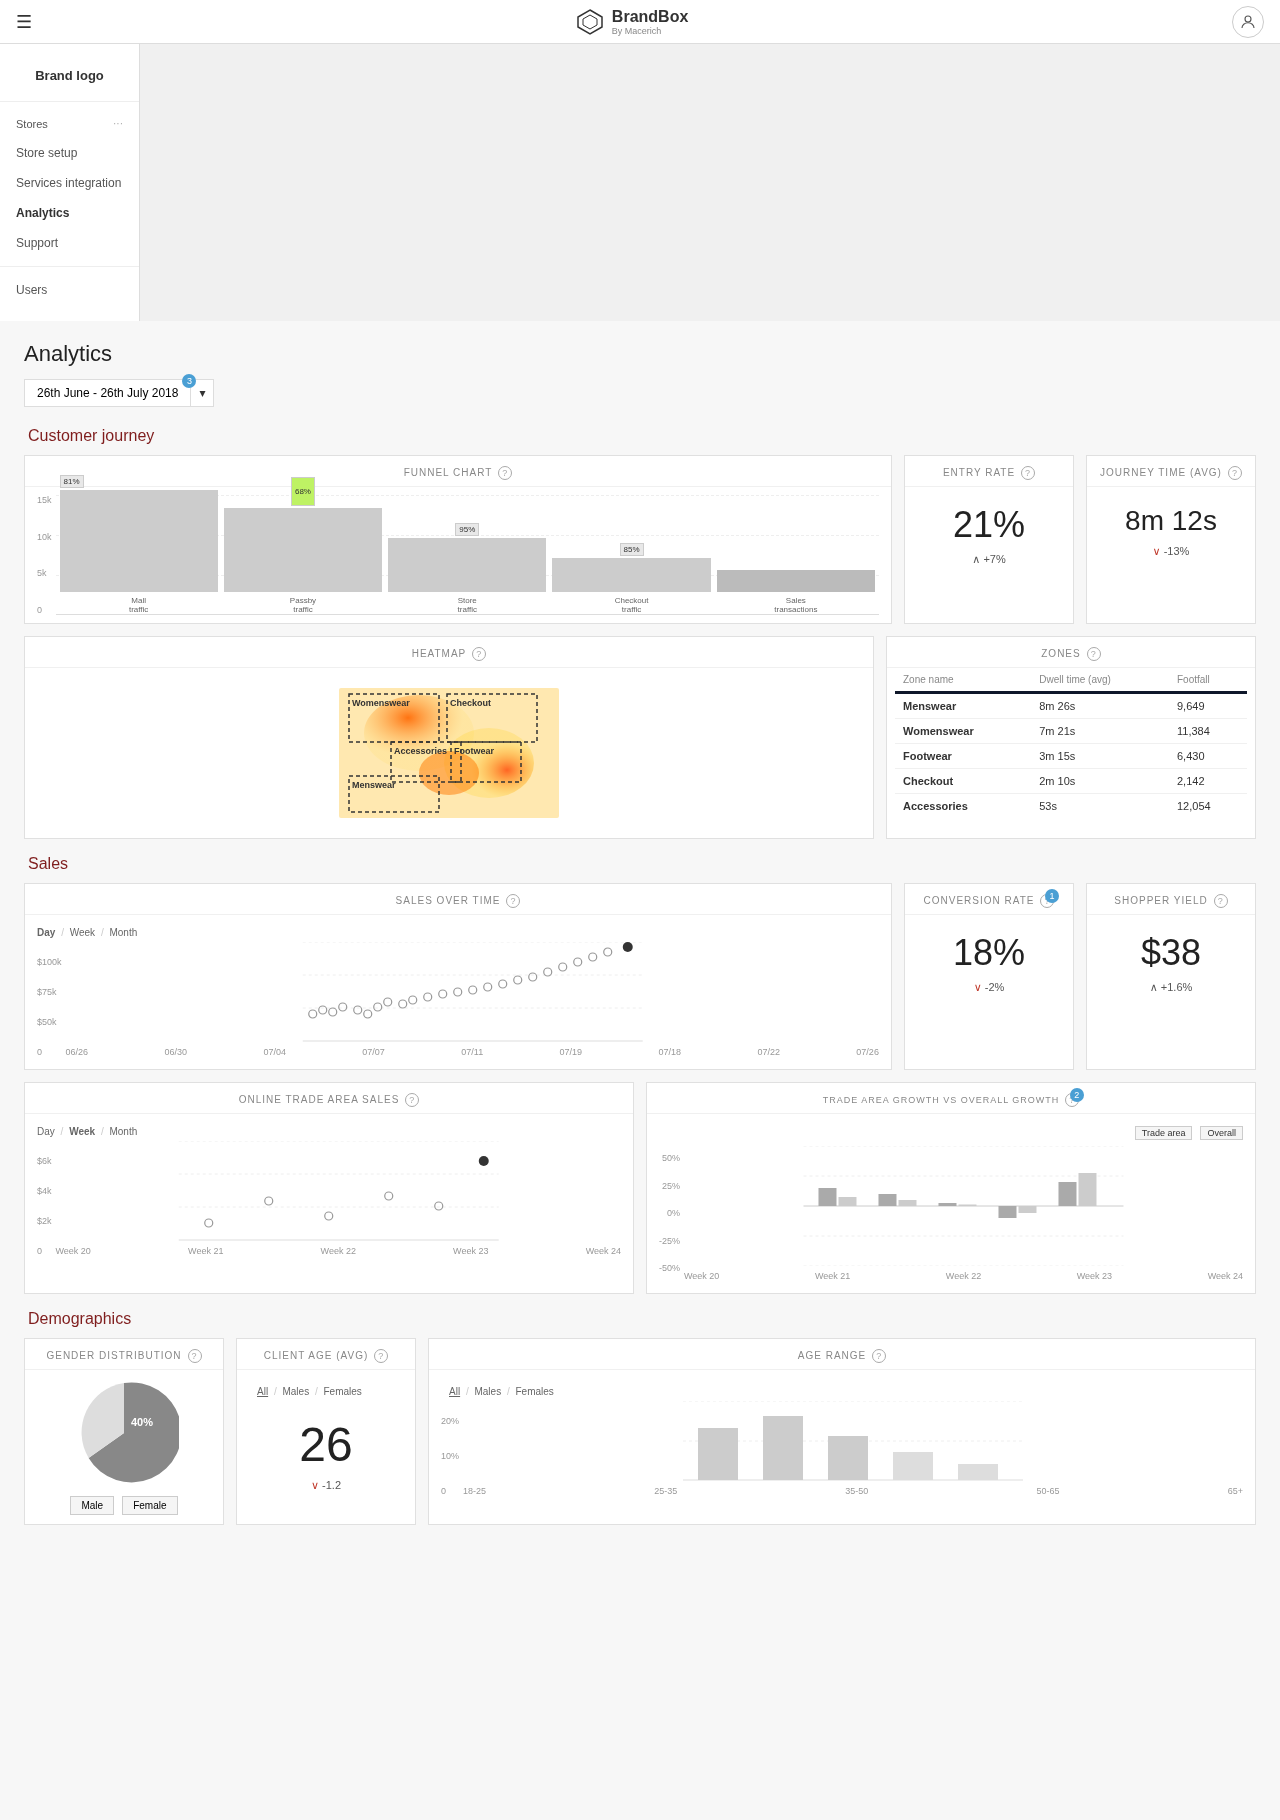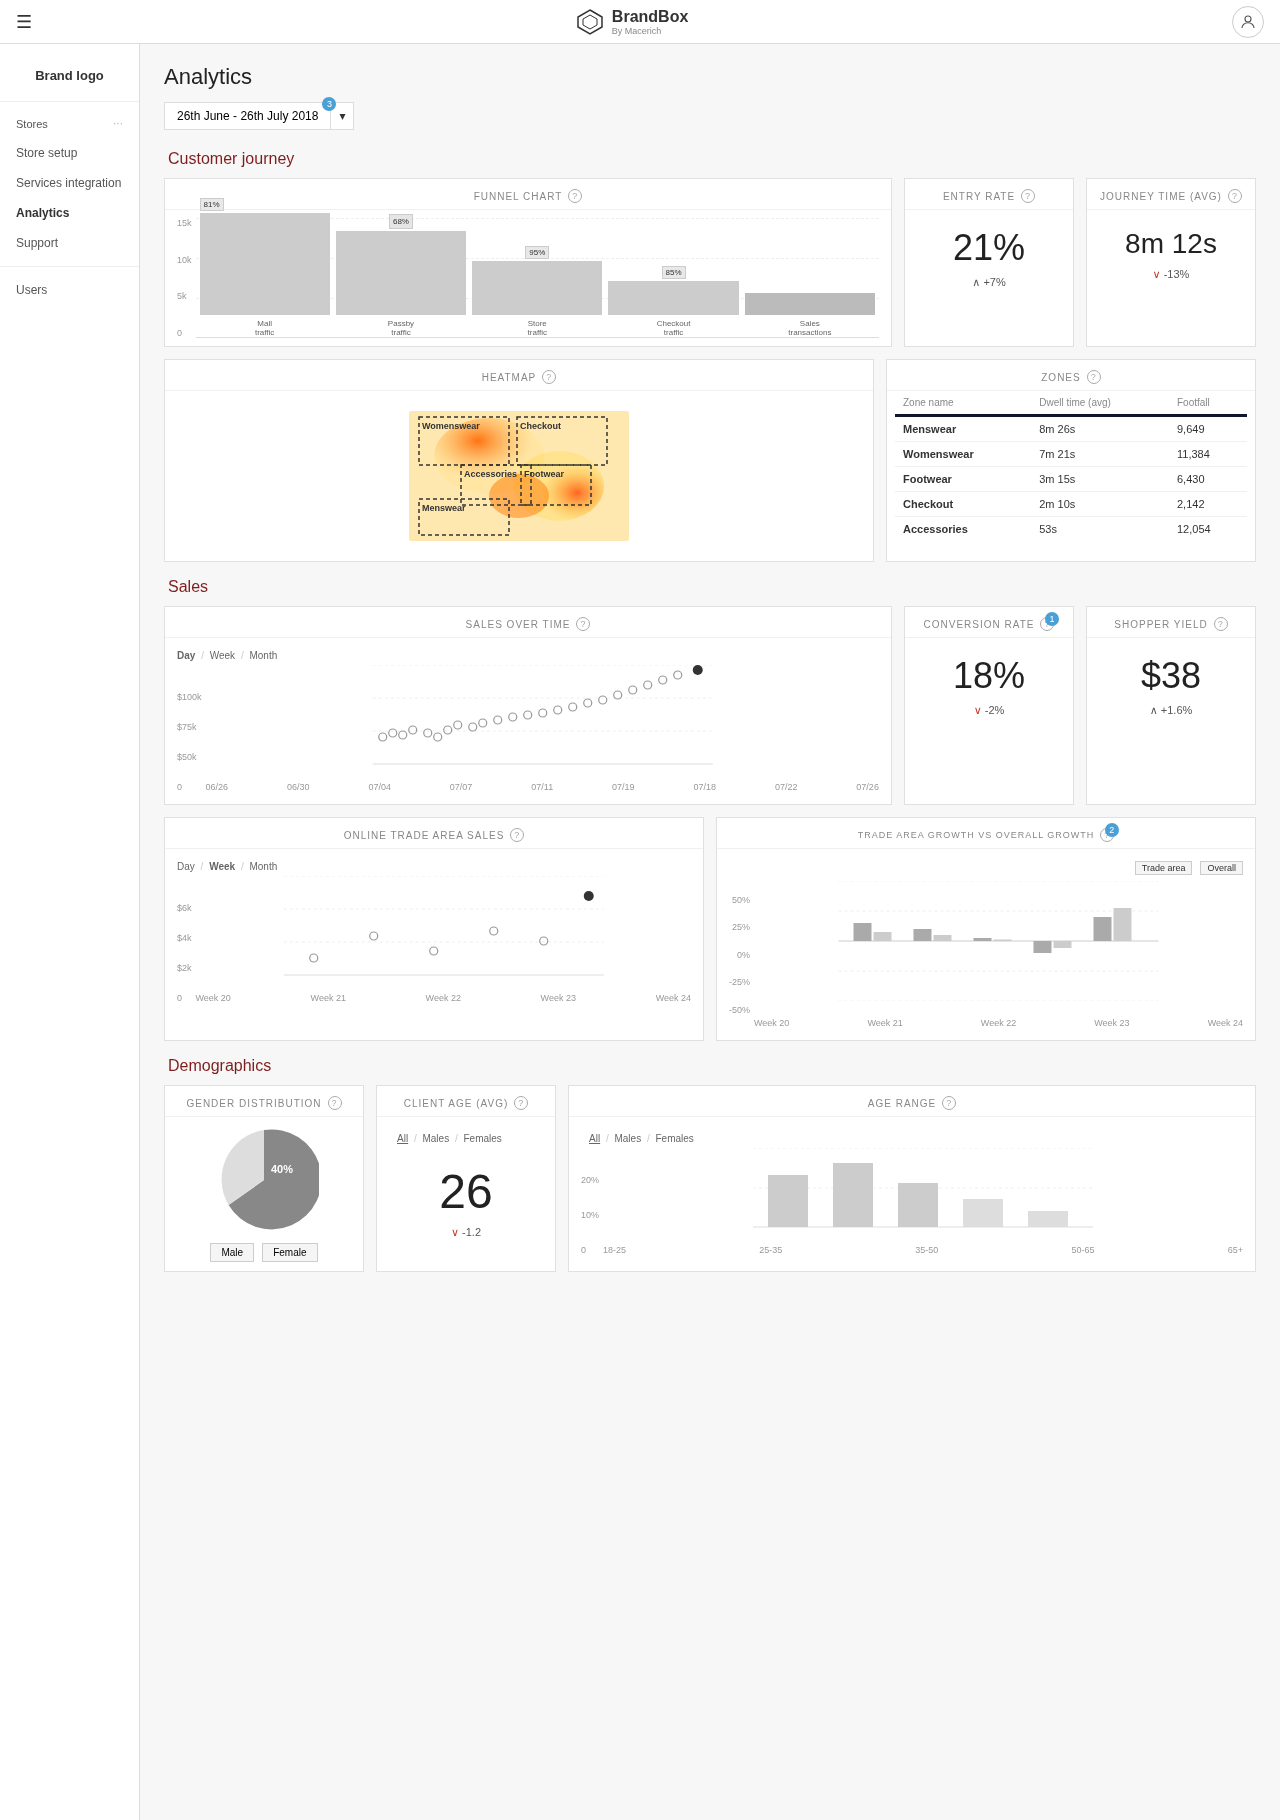--- a/index.html
+++ b/index.html
@@ -19,7 +19,7 @@
     .brand-logo-svg { width: 28px; height: 28px; }
 
     
-    .layout { display: flex; margin-top: 44px; min-height: calc(1820px - 44px); }
+    .layout { display: flex; margin-top: 44px; min-height: calc(1820px - 44px); flex-direction: column; }
 
     
     .sidebar {

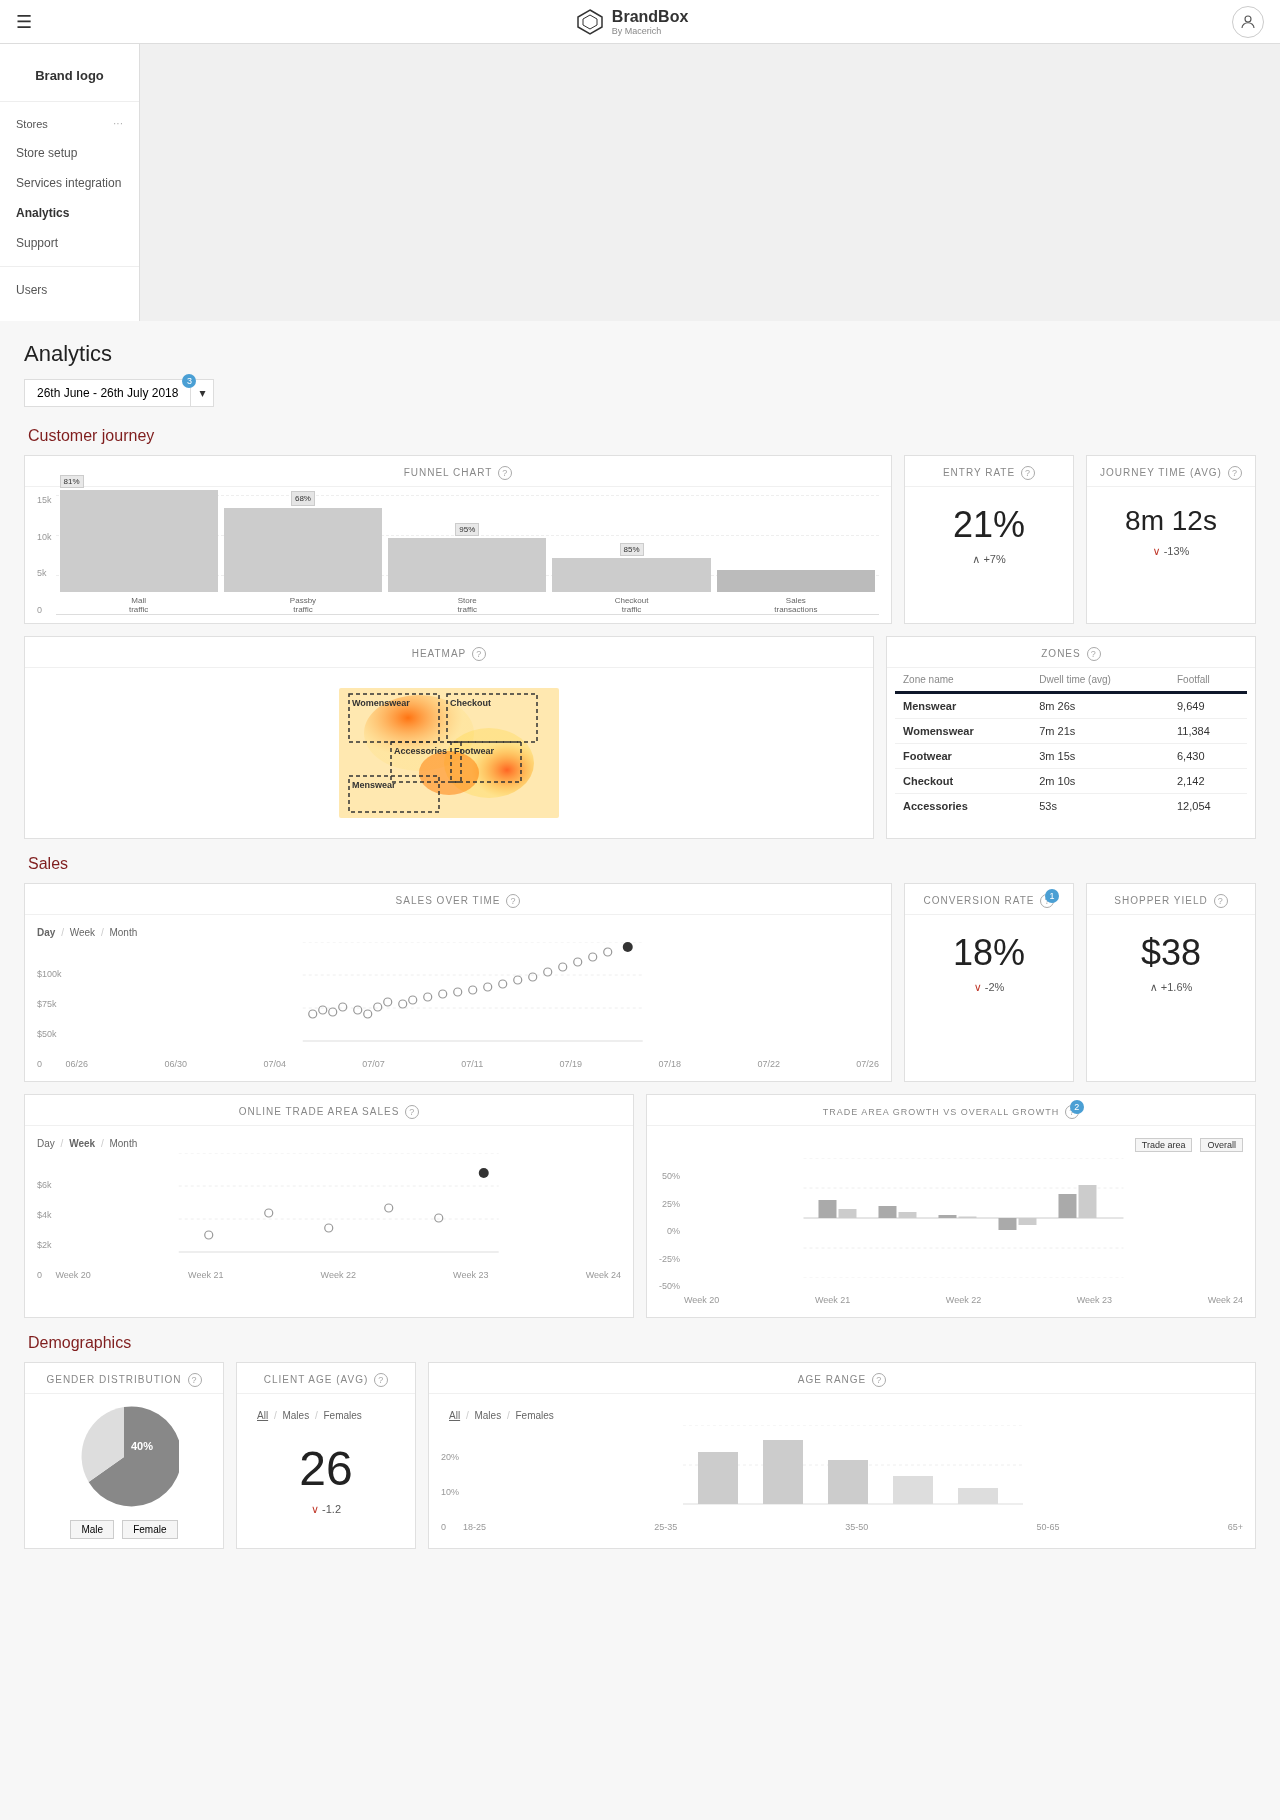--- a/index.html
+++ b/index.html
@@ -222,7 +222,7 @@
 
                 <div style="flex:1;display:flex;flex-direction:column;align-items:center;position:relative">
                   <div style="width:100%;display:flex;flex-direction:column;align-items:center">
-                    <div style="font-size:8px;background:#e5e5e5;border:1px solid #ccc;padding:2px 3px;margin-bottom:2px;white-space:nowrap">68%</div>
+                    <div style="font-size:8px;background:#bef264;border:1px solid #ccc;padding:9px 3px;margin-bottom:2px;white-space:nowrap">68%</div>
                     <div style="width:100%;height:84px;background:#ccc"></div>
                   </div>
                   <div style="font-size:8px;color:#666;text-align:center;margin-top:4px;line-height:1.2">Passby<br>traffic</div>

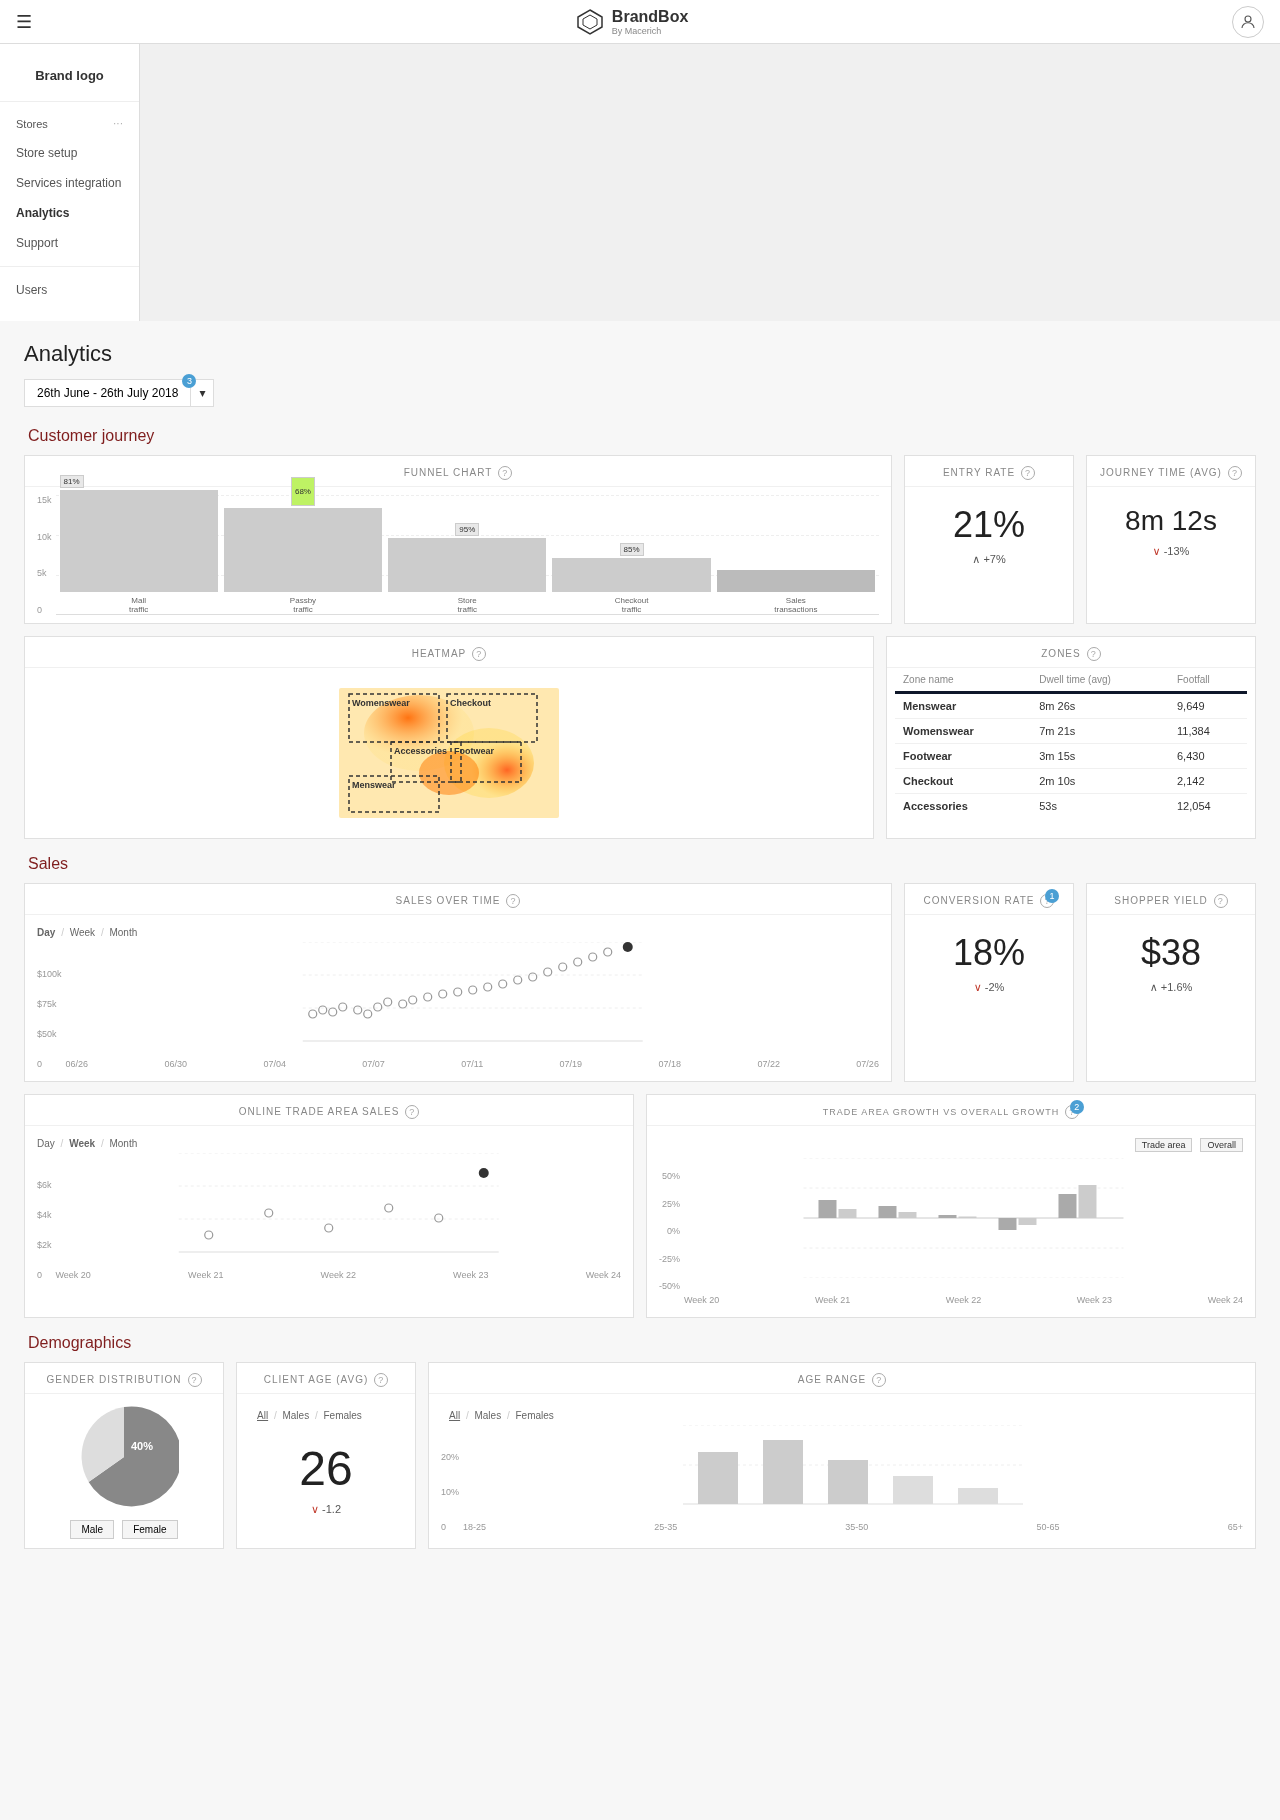--- a/index.html
+++ b/index.html
@@ -130,7 +130,7 @@
 
     .relative { position: relative; }
 
-    .x-axis-labels { display: flex; justify-content: space-between; font-size: 9px; color: #999; padding: 0 0 0 0; margin-top: 14px; }
+    .x-axis-labels { display: flex; justify-content: space-between; font-size: 9px; color: #999; padding: 0 0 0 0; margin-top: 2px; }
 
     .stores-header { display: flex; justify-content: space-between; align-items: center; padding: 8px 16px; font-size: 11px; color: #555; gap: 36px; }
   </style>

